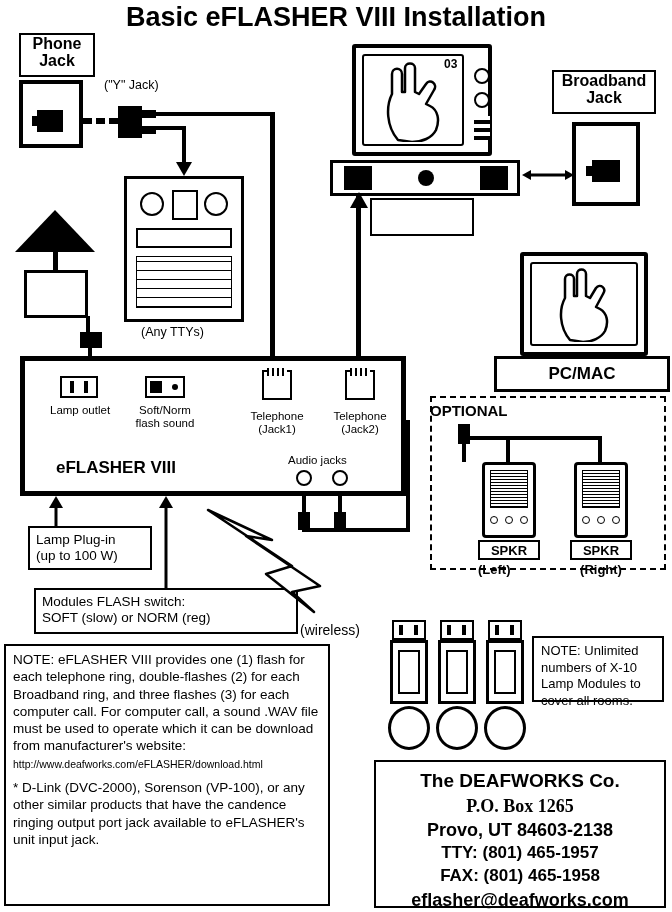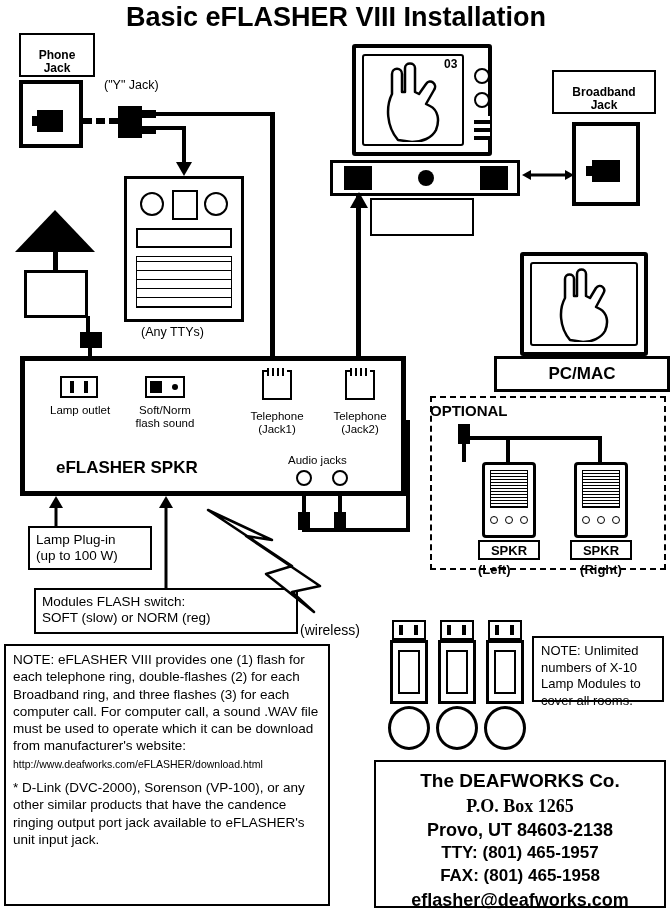--- a/index.html
+++ b/index.html
@@ -25,8 +25,8 @@
   
   .phonejack-label{
     position:absolute;border:2px solid #000;background:#fff;
-    font-weight:bold;font-size:12px;text-align:center;line-height:1.05;
-    padding:14px 6px;box-sizing:border-box;
+    font-weight:bold;font-size:16px;text-align:center;line-height:1.05;
+    padding:1px 6px;box-sizing:border-box;
   }
   .jackbox{position:absolute;border:4px solid #000;background:#fff;box-sizing:border-box;}
   .plug{position:absolute;background:#000;}

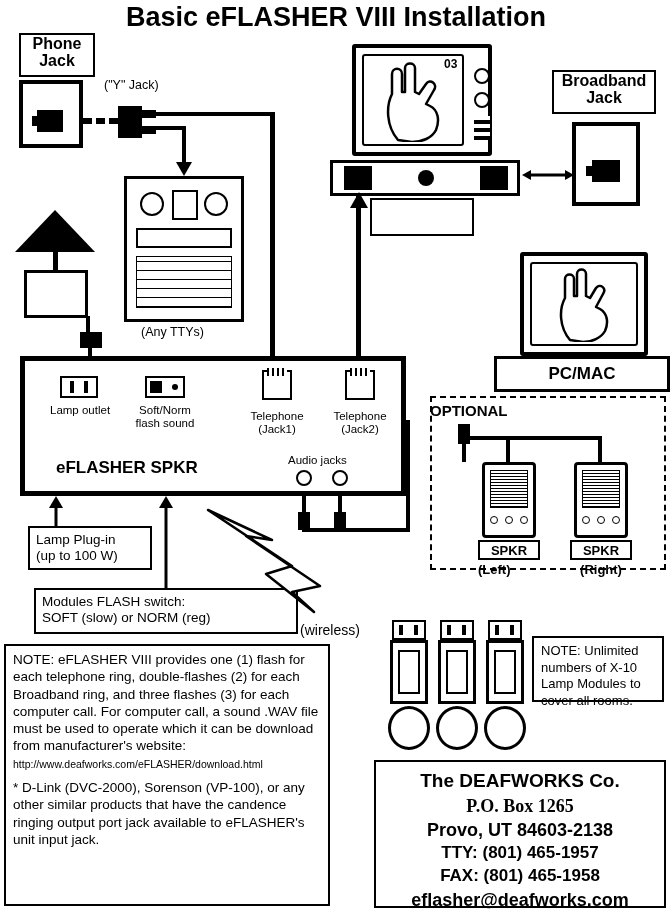--- a/index.html
+++ b/index.html
@@ -177,7 +177,7 @@
     <div>(Jack2)</div>
   </div>
 
-  <div class="abs" style="left:56px;top:458px;font-size:17px;font-weight:bold;">eFLASHER SPKR</div>
+  <div class="abs" style="left:56px;top:458px;font-size:17px;font-weight:bold;">eFLASHER VIII</div>
 
   <div class="lbl" style="left:288px;top:454px;font-size:11.5px;">Audio jacks</div>
   <div class="circle" style="left:296px;top:470px;width:16px;height:16px;border-width:2px;"></div>

